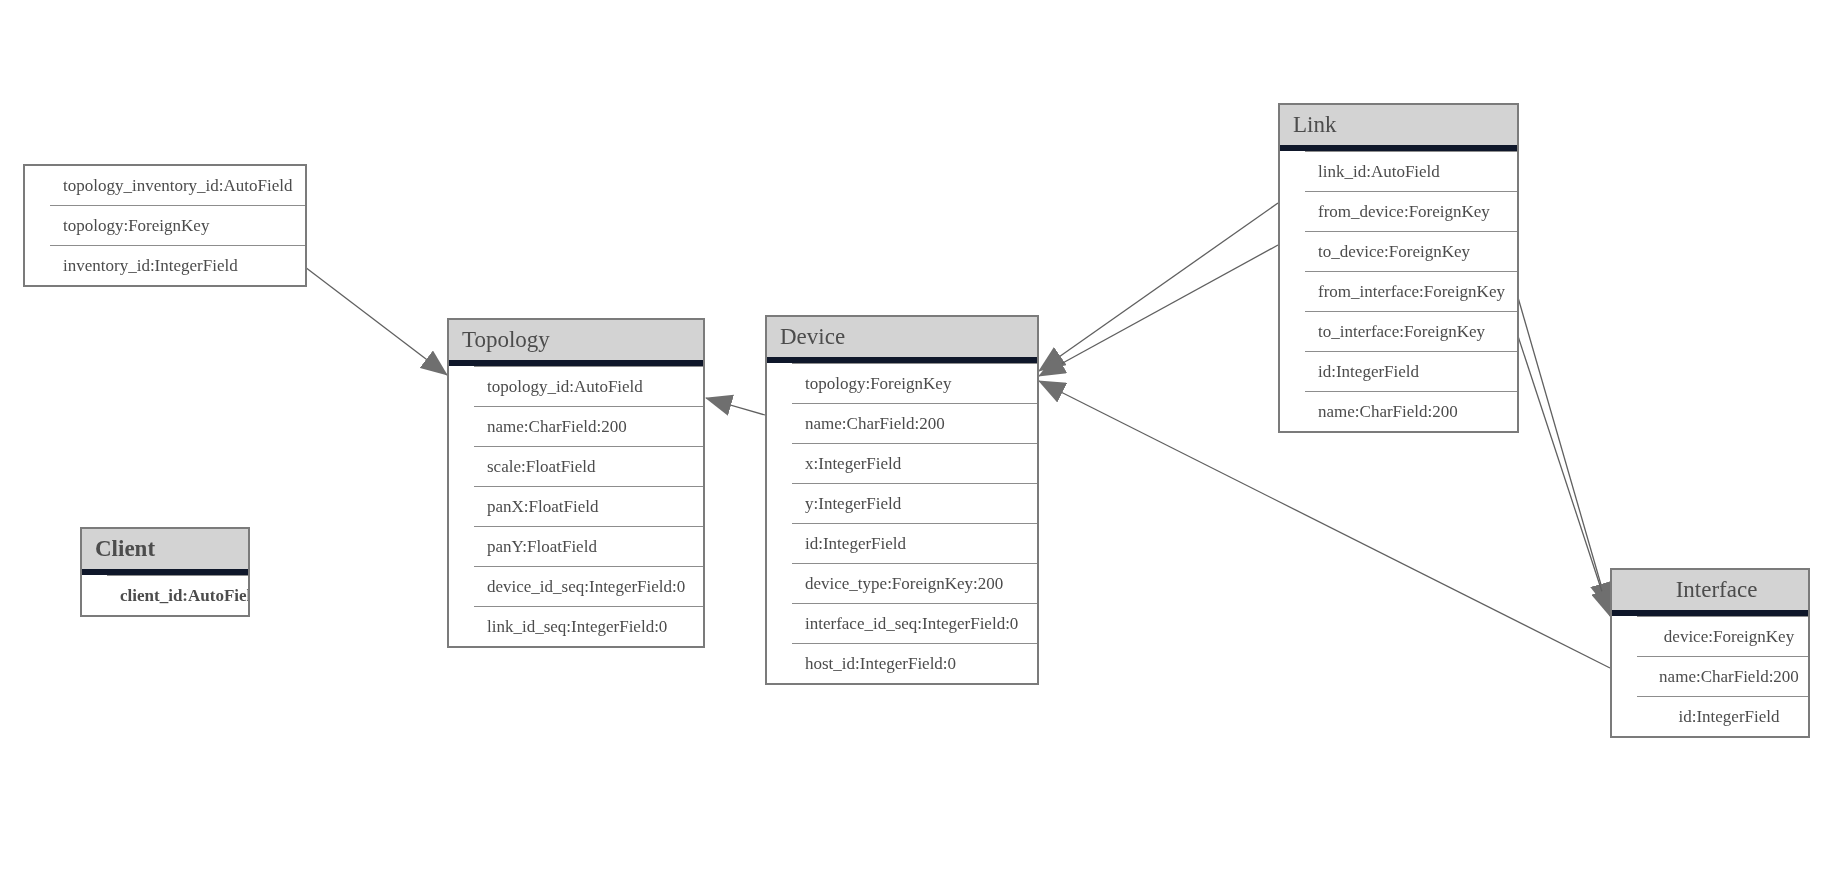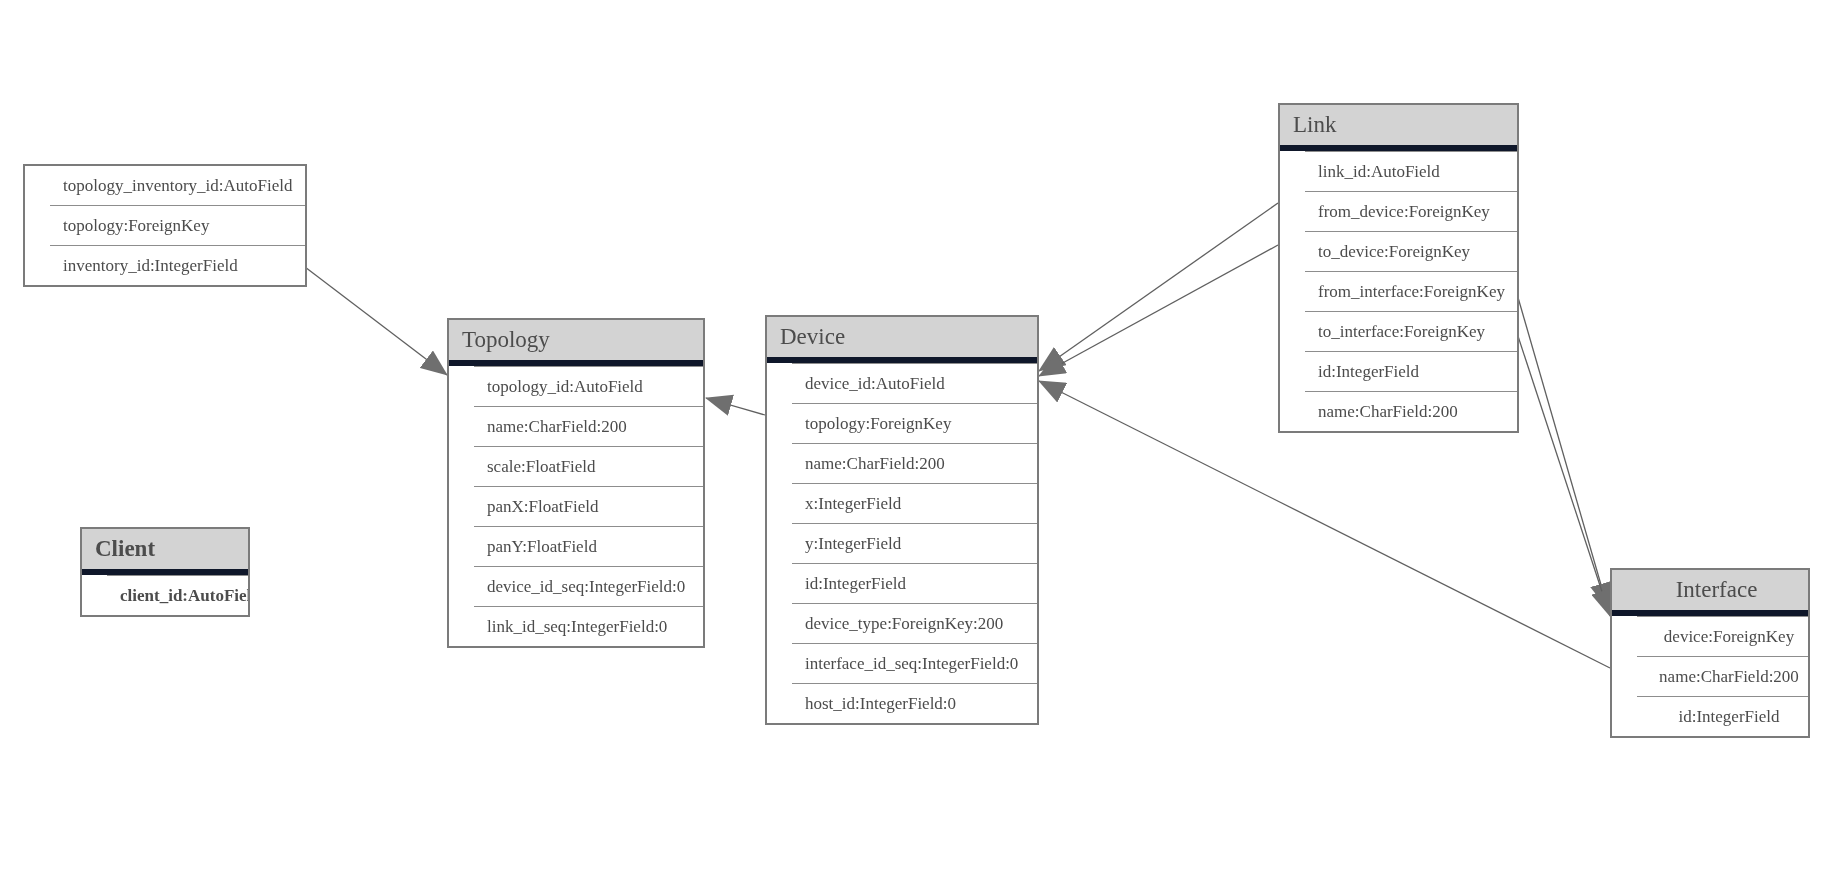--- a/index.html
+++ b/index.html
@@ -97,7 +97,6 @@
       </div>
       <div class="entity" style="left: 765px; top: 315px; width: 270px;">
         <div class="entity-header">Device</div>
-        <div class="entity-row">device_id:AutoField</div>
         <div class="entity-row">topology:ForeignKey</div>
         <div class="entity-row">name:CharField:200</div>
         <div class="entity-row">x:IntegerField</div>

